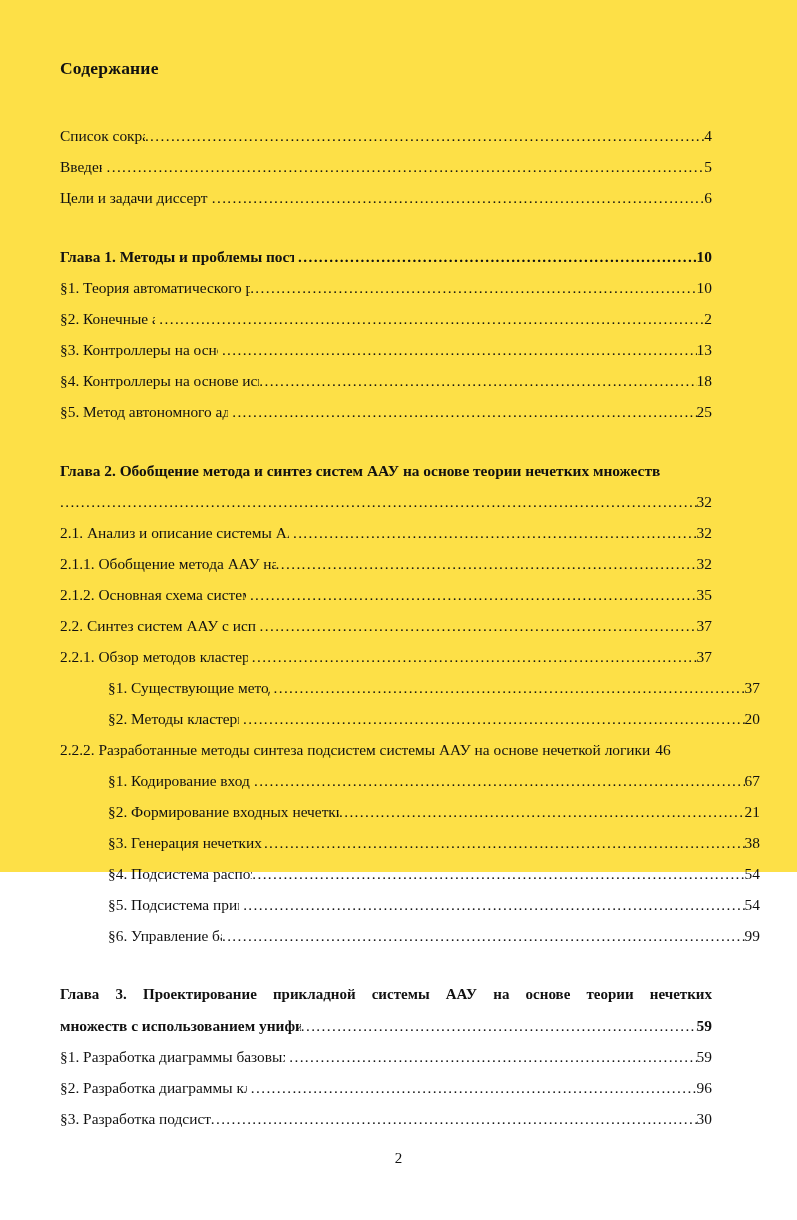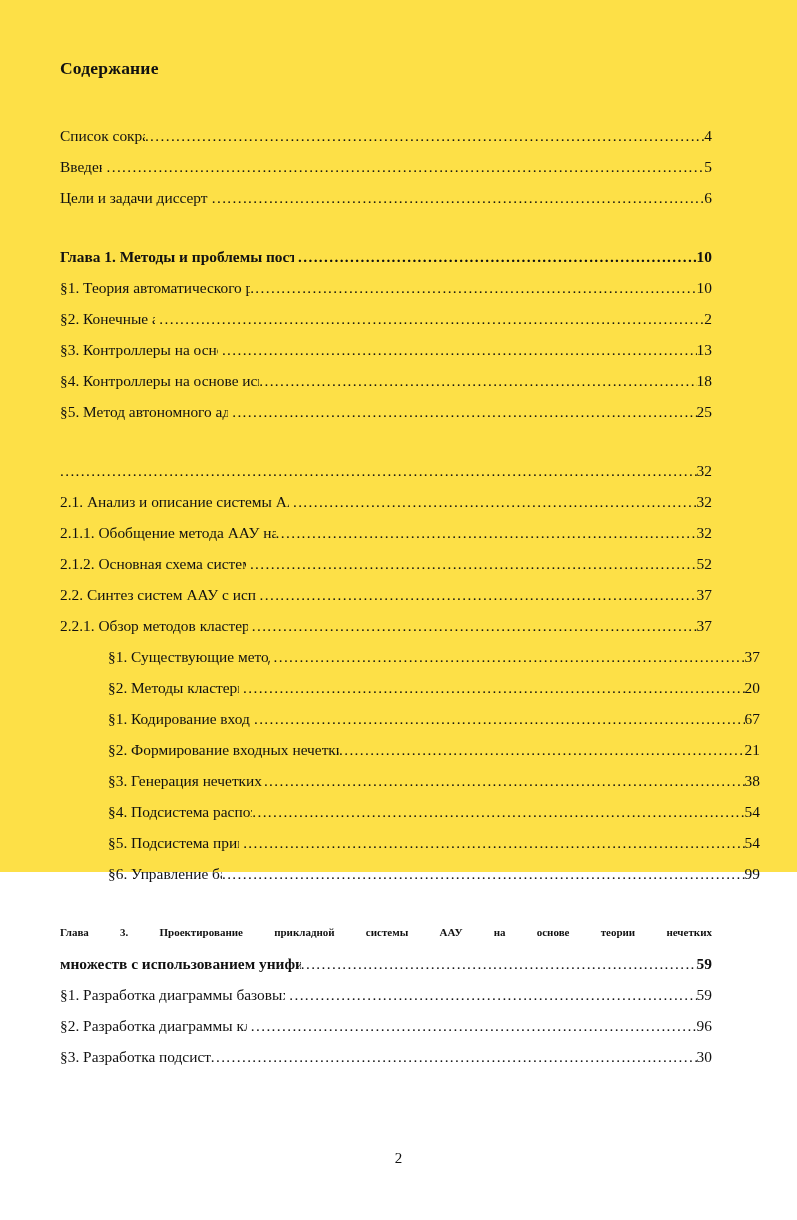--- a/index.html
+++ b/index.html
@@ -209,6 +209,7 @@
     <div class="spacer-md"></div>
 
     <div>
+      <div class="wrap-head">Глава 2. Обобщение метода и синтез систем ААУ на основе теории нечетких множеств</div>
       <div class="dots-only-row">
         <span class="dots"></span>
         <span class="pg">32</span>

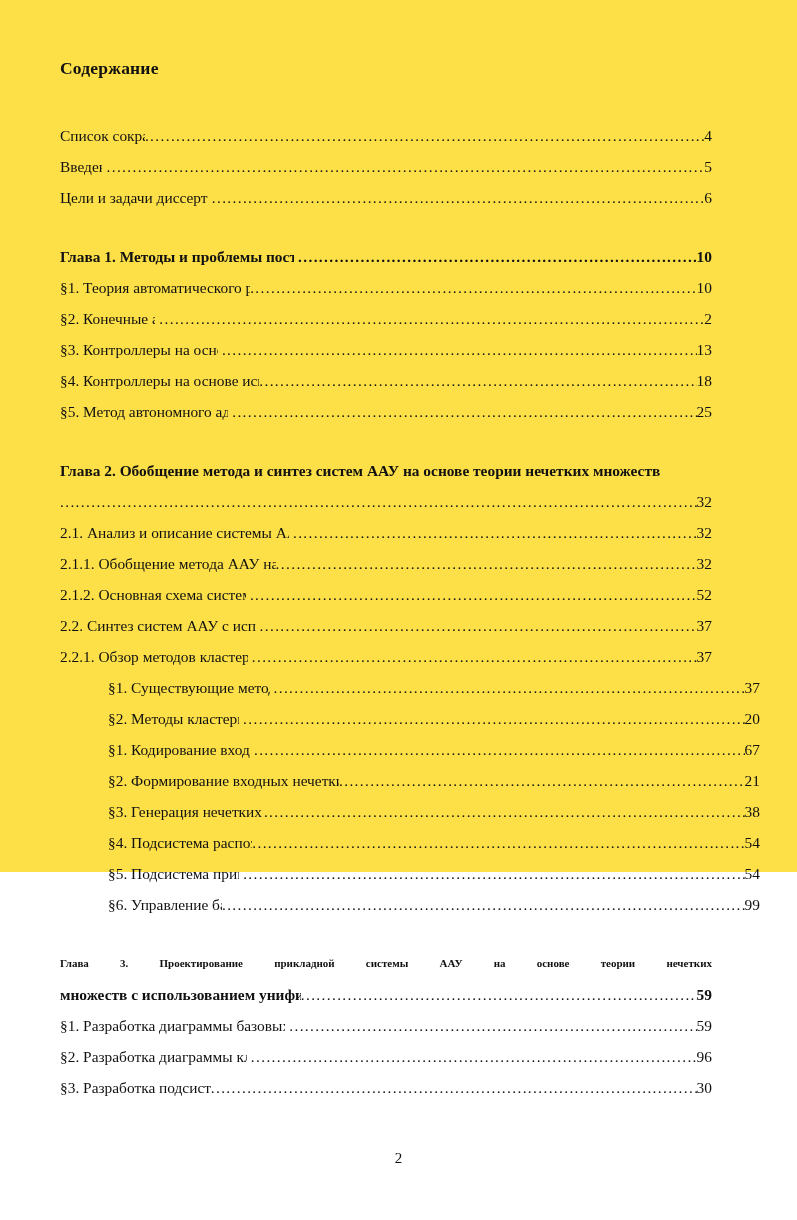--- a/index.html
+++ b/index.html
@@ -228,7 +228,7 @@
       <div class="row gap-before-dots">
         <span class="label">2.1.2. Основная схема системы ААУ и ее рекомпозиция</span>
         <span class="dots"></span>
-        <span class="pg">52</span>
+        <span class="pg">35</span>
       </div>
       <div class="row gap-before-dots">
         <span class="label">2.2. Синтез систем ААУ с использованием нечеткой логики</span>

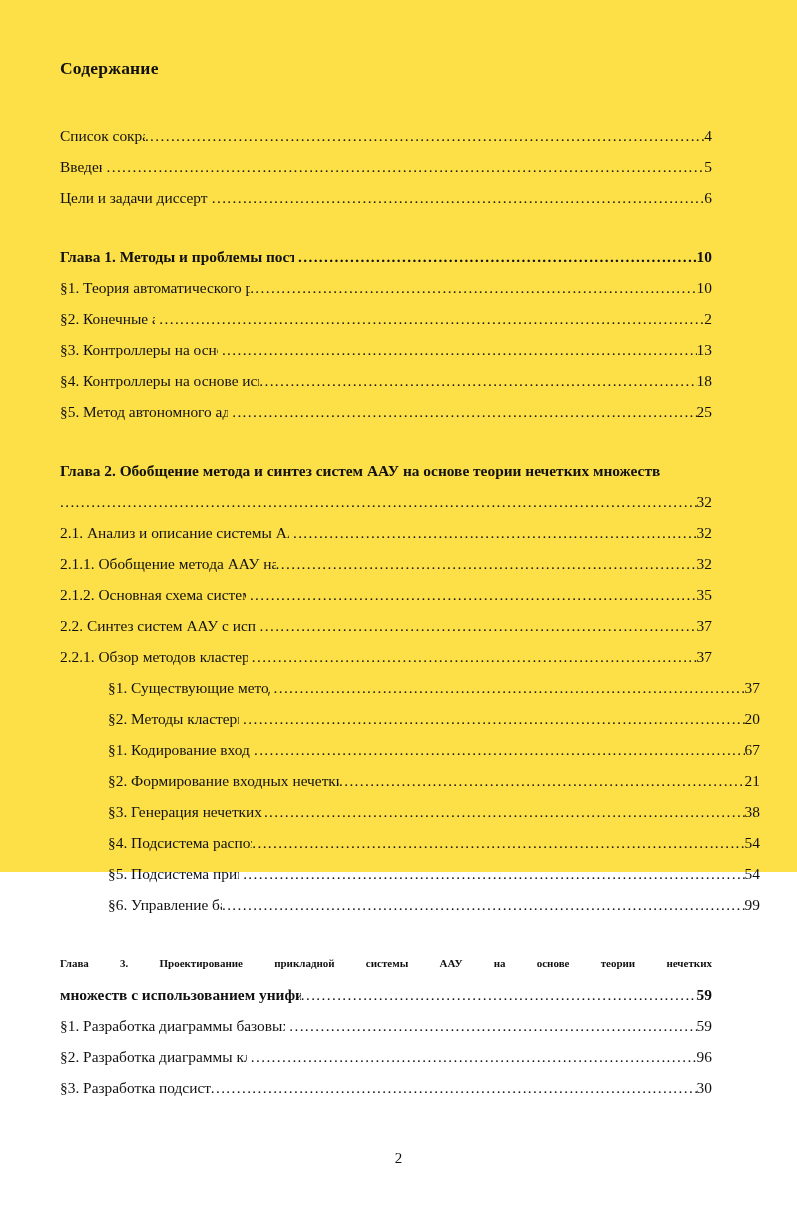--- a/index.html
+++ b/index.html
@@ -250,6 +250,11 @@
         <span class="dots"></span>
         <span class="pg">20</span>
       </div>
+      <div class="row no-dots">
+        <span class="label">2.2.2. Разработанные методы синтеза подсистем системы ААУ на основе нечеткой логики</span>
+
+        <span class="pg">46</span>
+      </div>
       <div class="row gap-before-dots indent-1">
         <span class="label">§1. Кодирование входной информации</span>
         <span class="dots"></span>

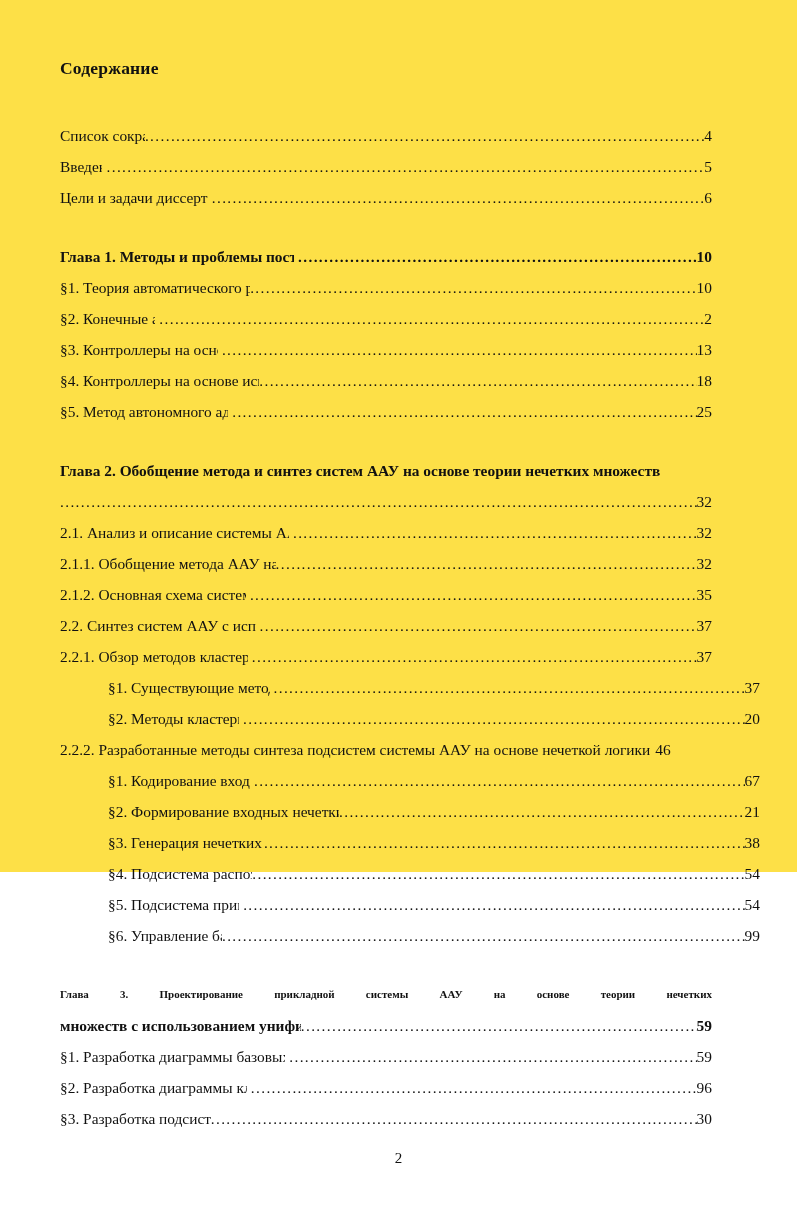--- a/index.html
+++ b/index.html
@@ -106,7 +106,7 @@
 
   
   .just-head {
-    font-size: 11px;
+    font-size: 15px;
     font-weight: bold;
     line-height: 31px;
     text-align: justify;

